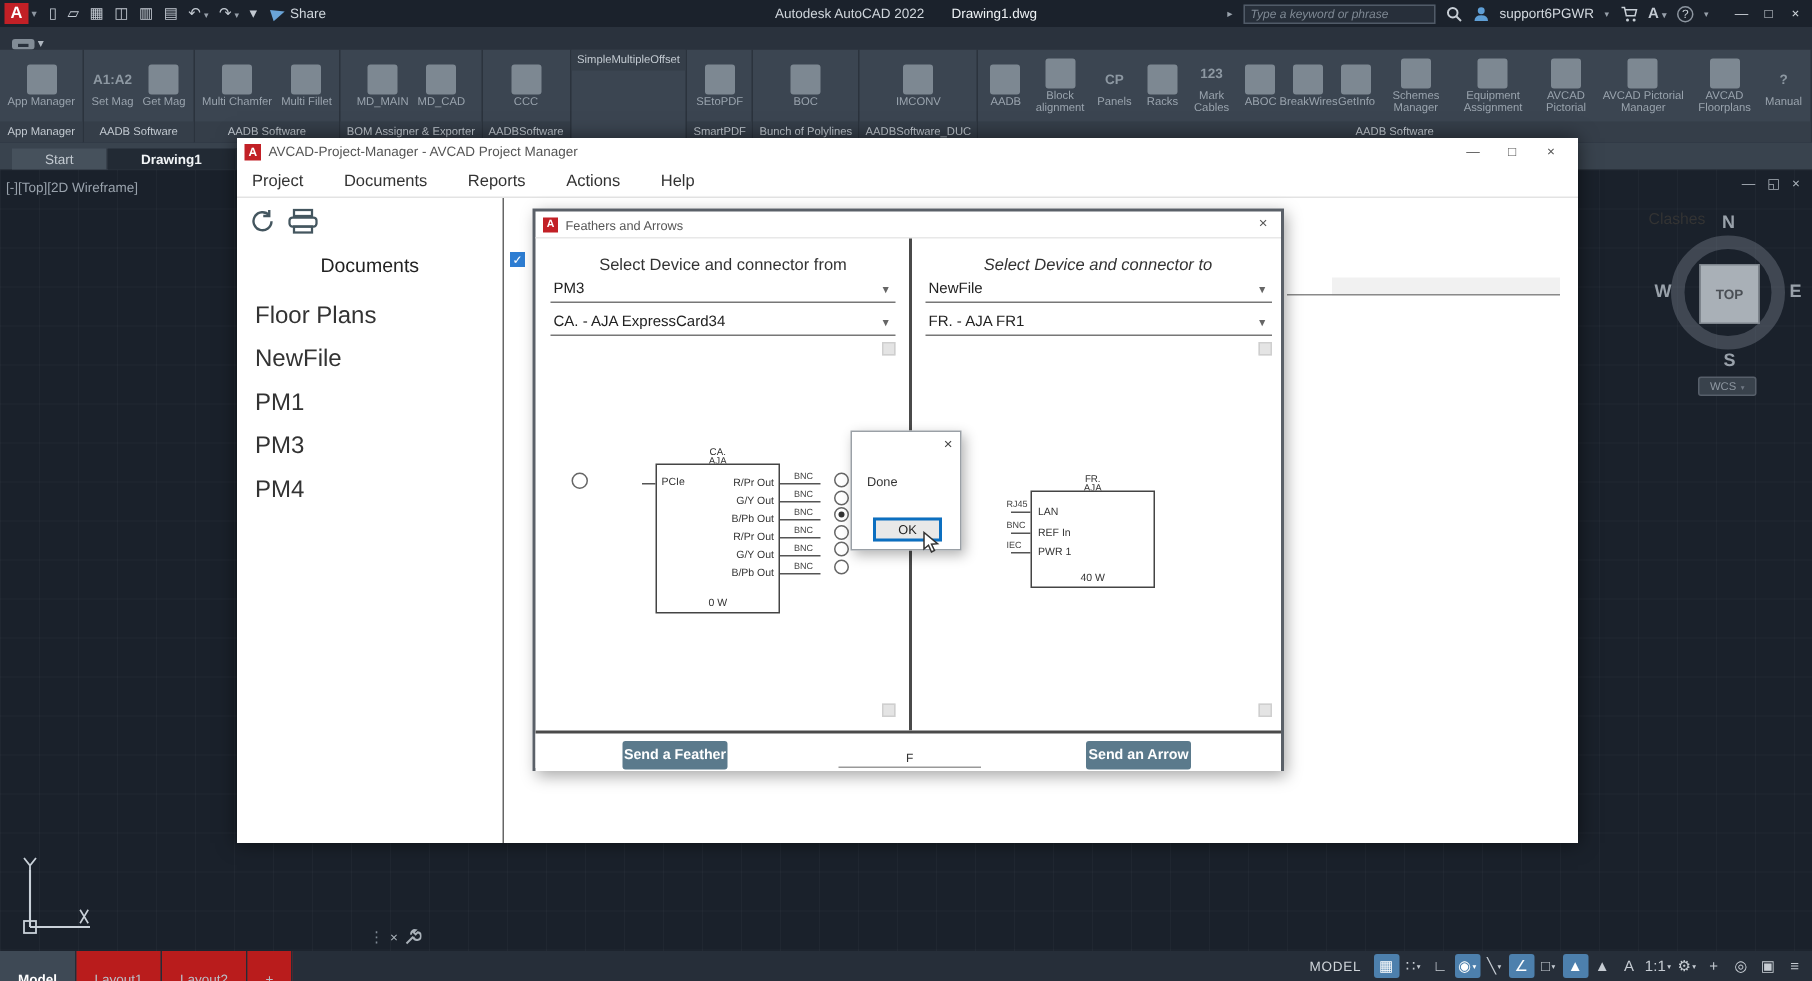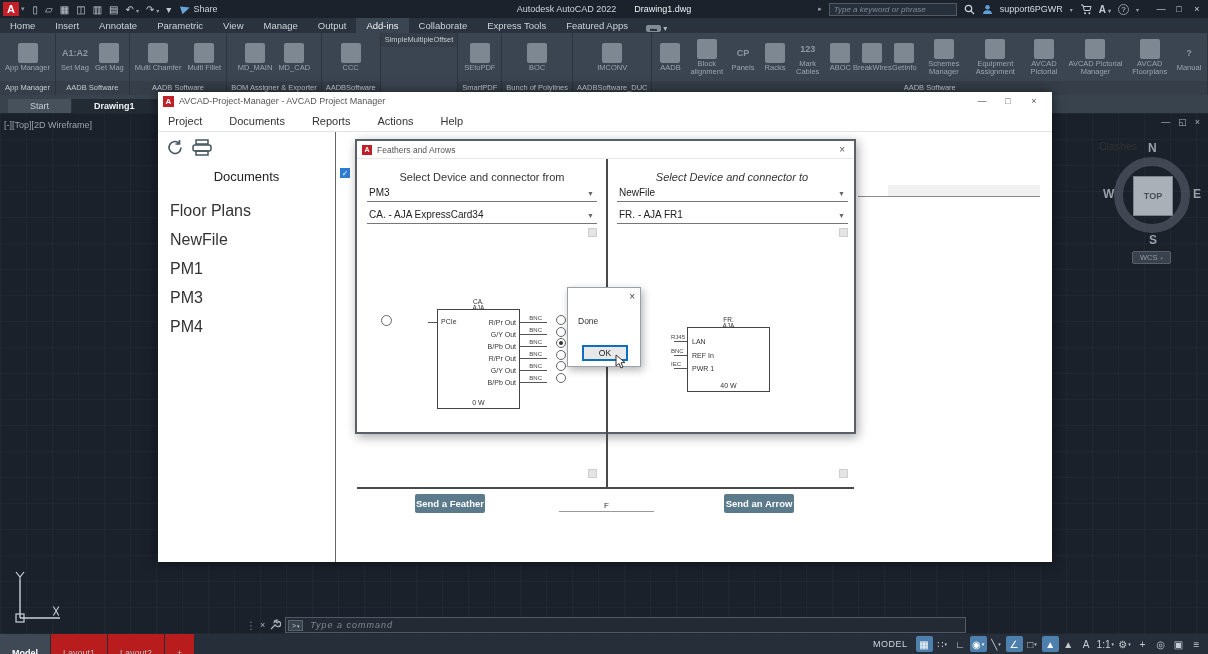--- a/index.html
+++ b/index.html
@@ -239,20 +239,6 @@
 </div>
 
 <div class="tabrow">
-  <div style="display:flex;">
-
-  <span class="rtab">Home</span>
-      <span class="rtab">Insert</span>
-      <span class="rtab">Annotate</span>
-      <span class="rtab">Parametric</span>
-      <span class="rtab">View</span>
-      <span class="rtab">Manage</span>
-      <span class="rtab">Output</span>
-      <span class="rtab active">Add-ins</span>
-      <span class="rtab">Collaborate</span>
-      <span class="rtab">Express Tools</span>
-      <span class="rtab">Featured Apps</span>
-    </div>
   <span class="ribbon-toggle"><i>▬</i> ▾</span>
 </div>
 

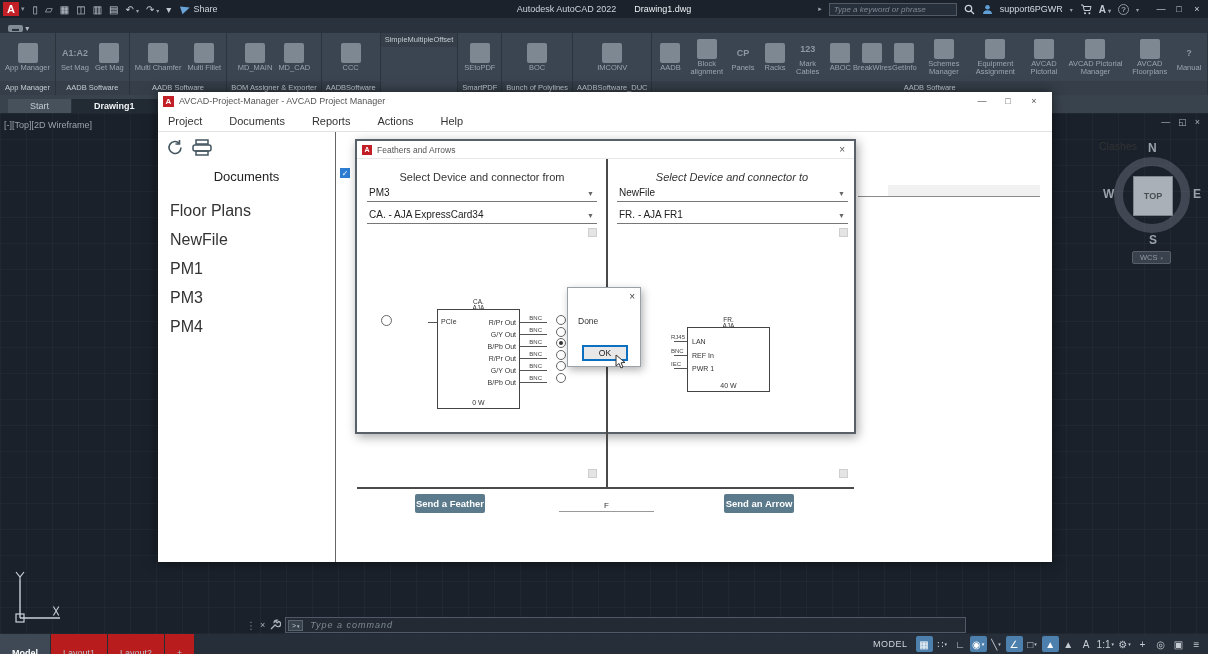--- a/index.html
+++ b/index.html
@@ -105,7 +105,7 @@
     border:1px solid #2d7dd2; color:#fff; font-size:8px; line-height:9px; text-align:center; }
 
   
-  .fdialog { position:absolute; left:355px; top:139px; width:501px; height:295px; background:#fff;
+  .fdialog { position:absolute; left:355px; top:139px; width:501px; height:375px; background:#fff;
     border:2px solid #5a6068; box-shadow:2px 3px 10px rgba(0,0,0,.35); z-index:30; }
   .fd-titlebar { height:18px; display:flex; align-items:center; padding:0 5px; border-bottom:1px solid #e8e8e8; }
   .fd-logo { width:10px; height:10px; background:#c22026; color:#fff; font-size:7px; font-weight:bold;

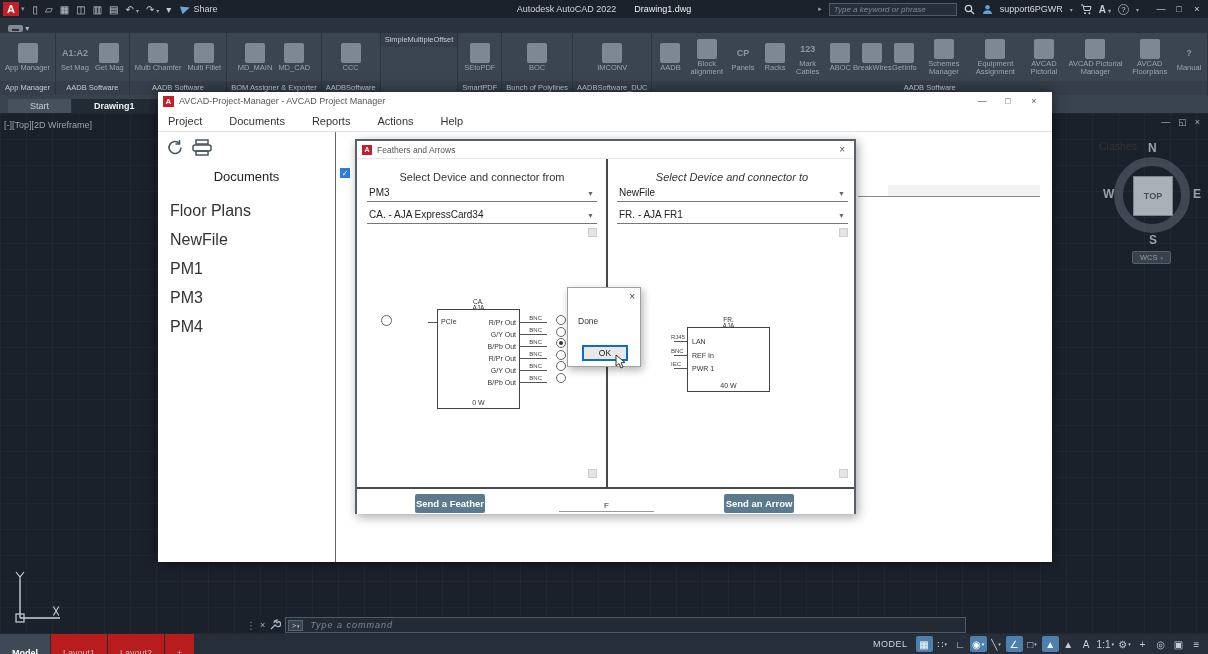--- a/index.html
+++ b/index.html
@@ -677,10 +677,6 @@
   <svg width="12" height="12" viewBox="0 0 12 12">
     <path d="M2 10 L6.5 5.5 M6.5 5.5 a2.6 2.6 0 1 0 3-3 l-1.4 1.4 -1.4 -1.4 1.4-1.4 a2.6 2.6 0 0 0 -3 3" fill="none" stroke="#aab2ba" stroke-width="1.3"></path>
   </svg>
-  <div class="cmd-input-wrap">
-    <span class="cmd-prompt">&gt;</span>
-    <input class="cmd-input" placeholder="Type a command" style="">
-  </div>
 </div>
 
 <div class="statusbar">

